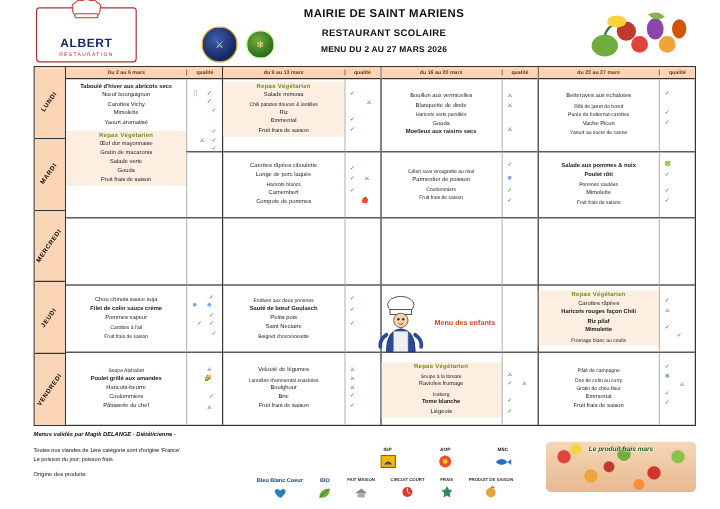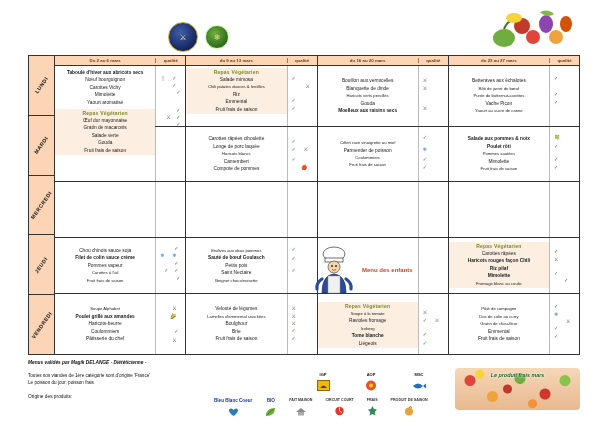--- a/index.html
+++ b/index.html
@@ -162,6 +162,11 @@
     <span class="crest-inner">❄</span>
   </div>
 
+  <div class="header-titles">
+    <div class="title-main">MAIRIE DE SAINT MARIENS</div>
+    <div class="title-sub">RESTAURANT SCOLAIRE</div>
+    <div class="title-dates">MENU DU 2 AU 27 MARS 2026</div>
+  </div>
 
   <svg class="veggie-cluster" viewBox="0 0 92 50">
     <ellipse cx="16" cy="34" rx="11" ry="9" fill="#6fae3e"></ellipse>

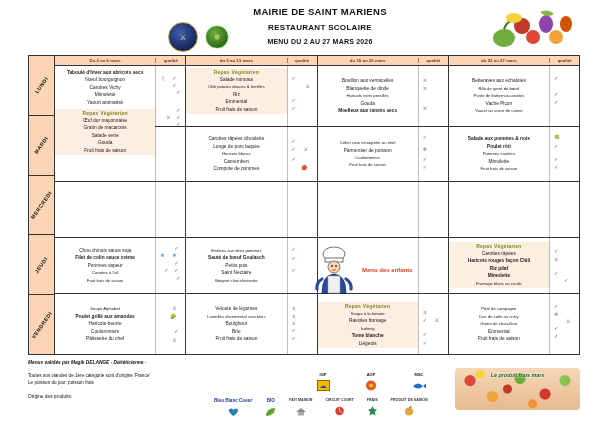--- a/index.html
+++ b/index.html
@@ -154,6 +154,14 @@
 
 <div class="page">
 
+  <div class="logo-albert">
+    <svg class="chef-hat" viewBox="0 0 60 38">
+      <path d="M8 30 Q2 26 4 18 Q0 10 9 7 Q13 0 22 3 Q30 -2 38 3 Q47 0 51 7 Q60 10 56 18 Q58 26 52 30 Z" fill="#ffffff" stroke="#c0392b" stroke-width="2"></path>
+      <rect x="8" y="28" width="44" height="8" rx="2" fill="#ffffff" stroke="#c0392b" stroke-width="2"></rect>
+    </svg>
+    <div class="lname">ALBERT</div>
+    <div class="lsub">RESTAURATION</div>
+  </div>
 
   <div class="crest crest-1">
     <span class="crest-inner">⚔</span>

